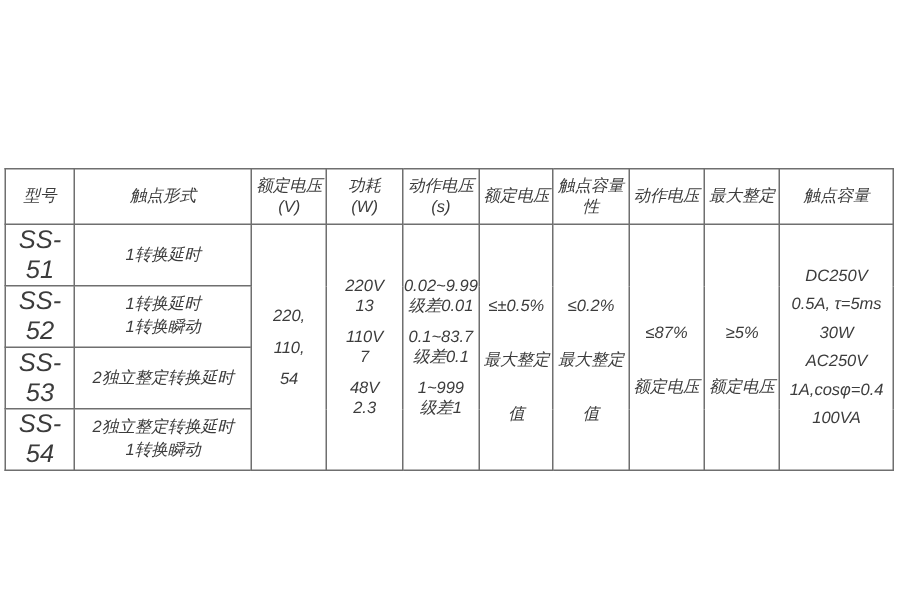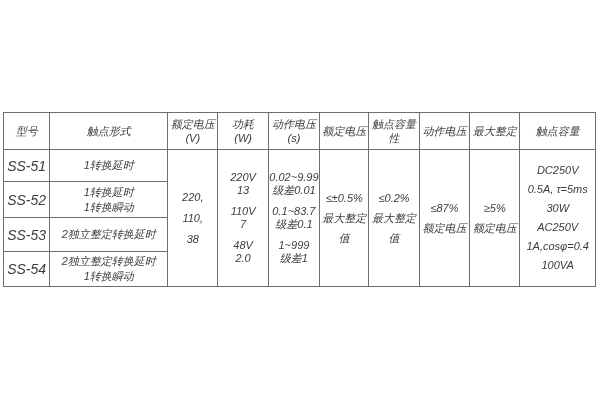--- a/index.html
+++ b/index.html
@@ -33,7 +33,7 @@
   tr.r3{height:35px;}
   th div{line-height:14px;}
   .two-line div{line-height:15px;}
-  .model{font-size:14px;}
+  .model{font-size:17px;}
   
   .rated div{line-height:14px;margin:7px 0;}
   .group{margin:8px 0;}

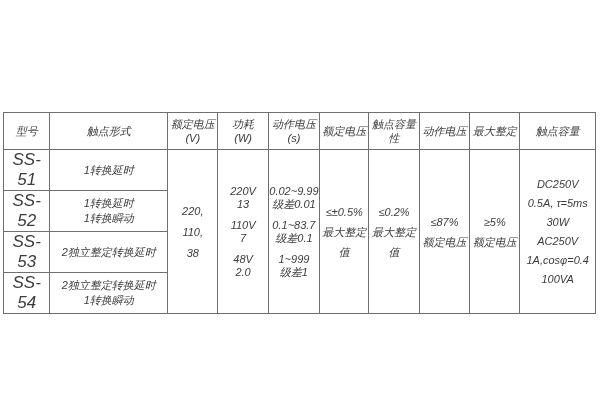--- a/index.html
+++ b/index.html
@@ -39,7 +39,7 @@
   .group{margin:8px 0;}
   .group div{line-height:13px;}
   .range{font-size:11px;}
-  .spread div{line-height:20px;}
+  .spread div{line-height:20px;margin-top:16px;}
   .cap div{line-height:19px;font-size:11px;}
 </style>
 </head>

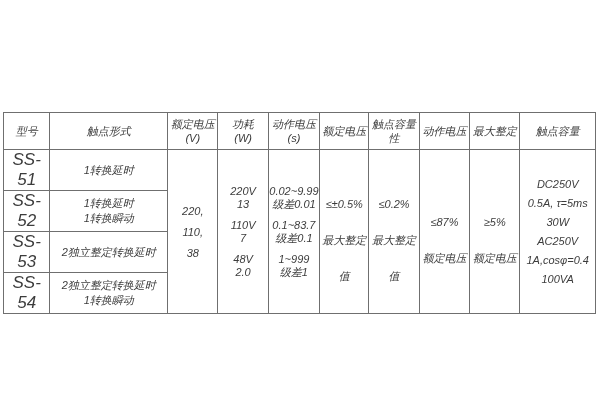--- a/index.html
+++ b/index.html
@@ -109,7 +109,7 @@
         <td rowspan="4" class="rated">
           <div>220,</div>
           <div>110,</div>
-          <div>38</div>
+          <div>54</div>
         </td>
         <td rowspan="4">
           <div class="group">

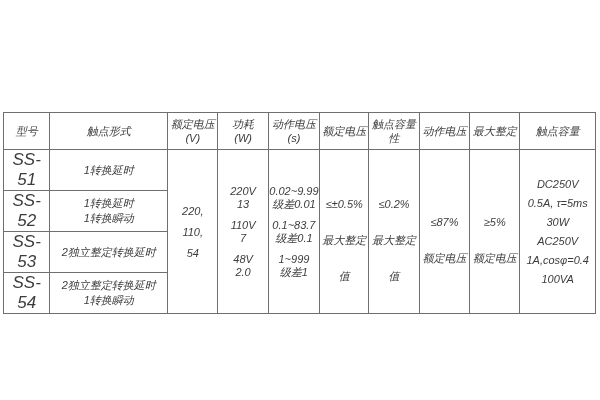--- a/index.html
+++ b/index.html
@@ -122,7 +122,7 @@
             </div>
           <div class="group">
               <div>48V</div>
-              <div>2.0</div>
+              <div>2.3</div>
             </div>
         </td>
         <td rowspan="4" class="range">

